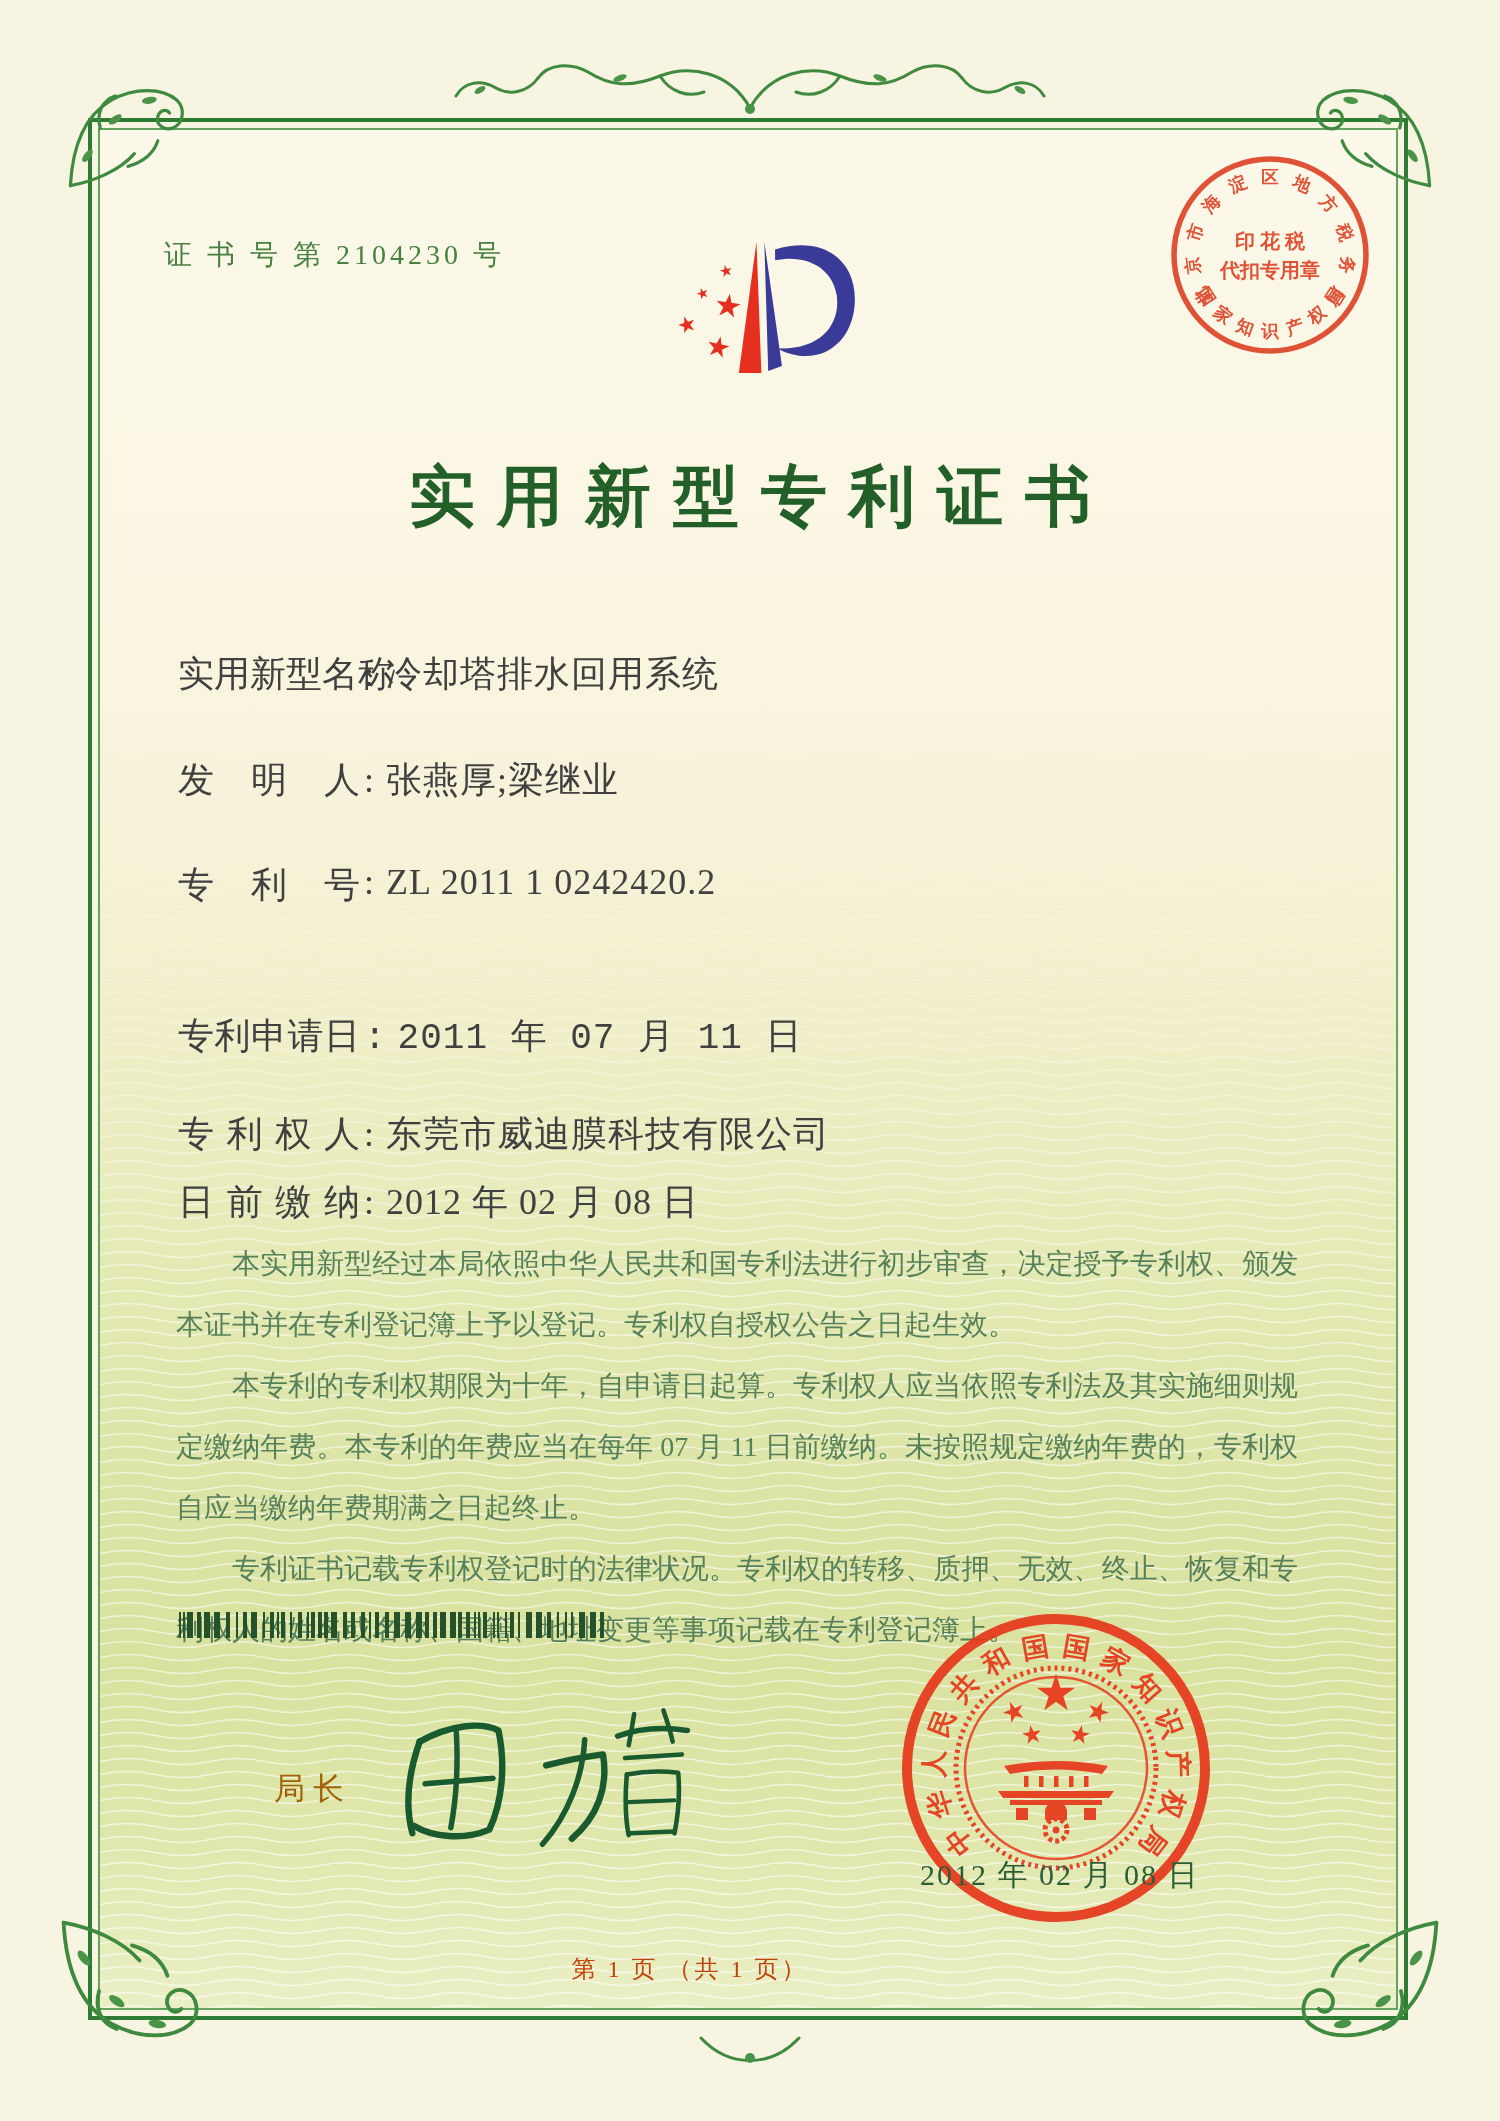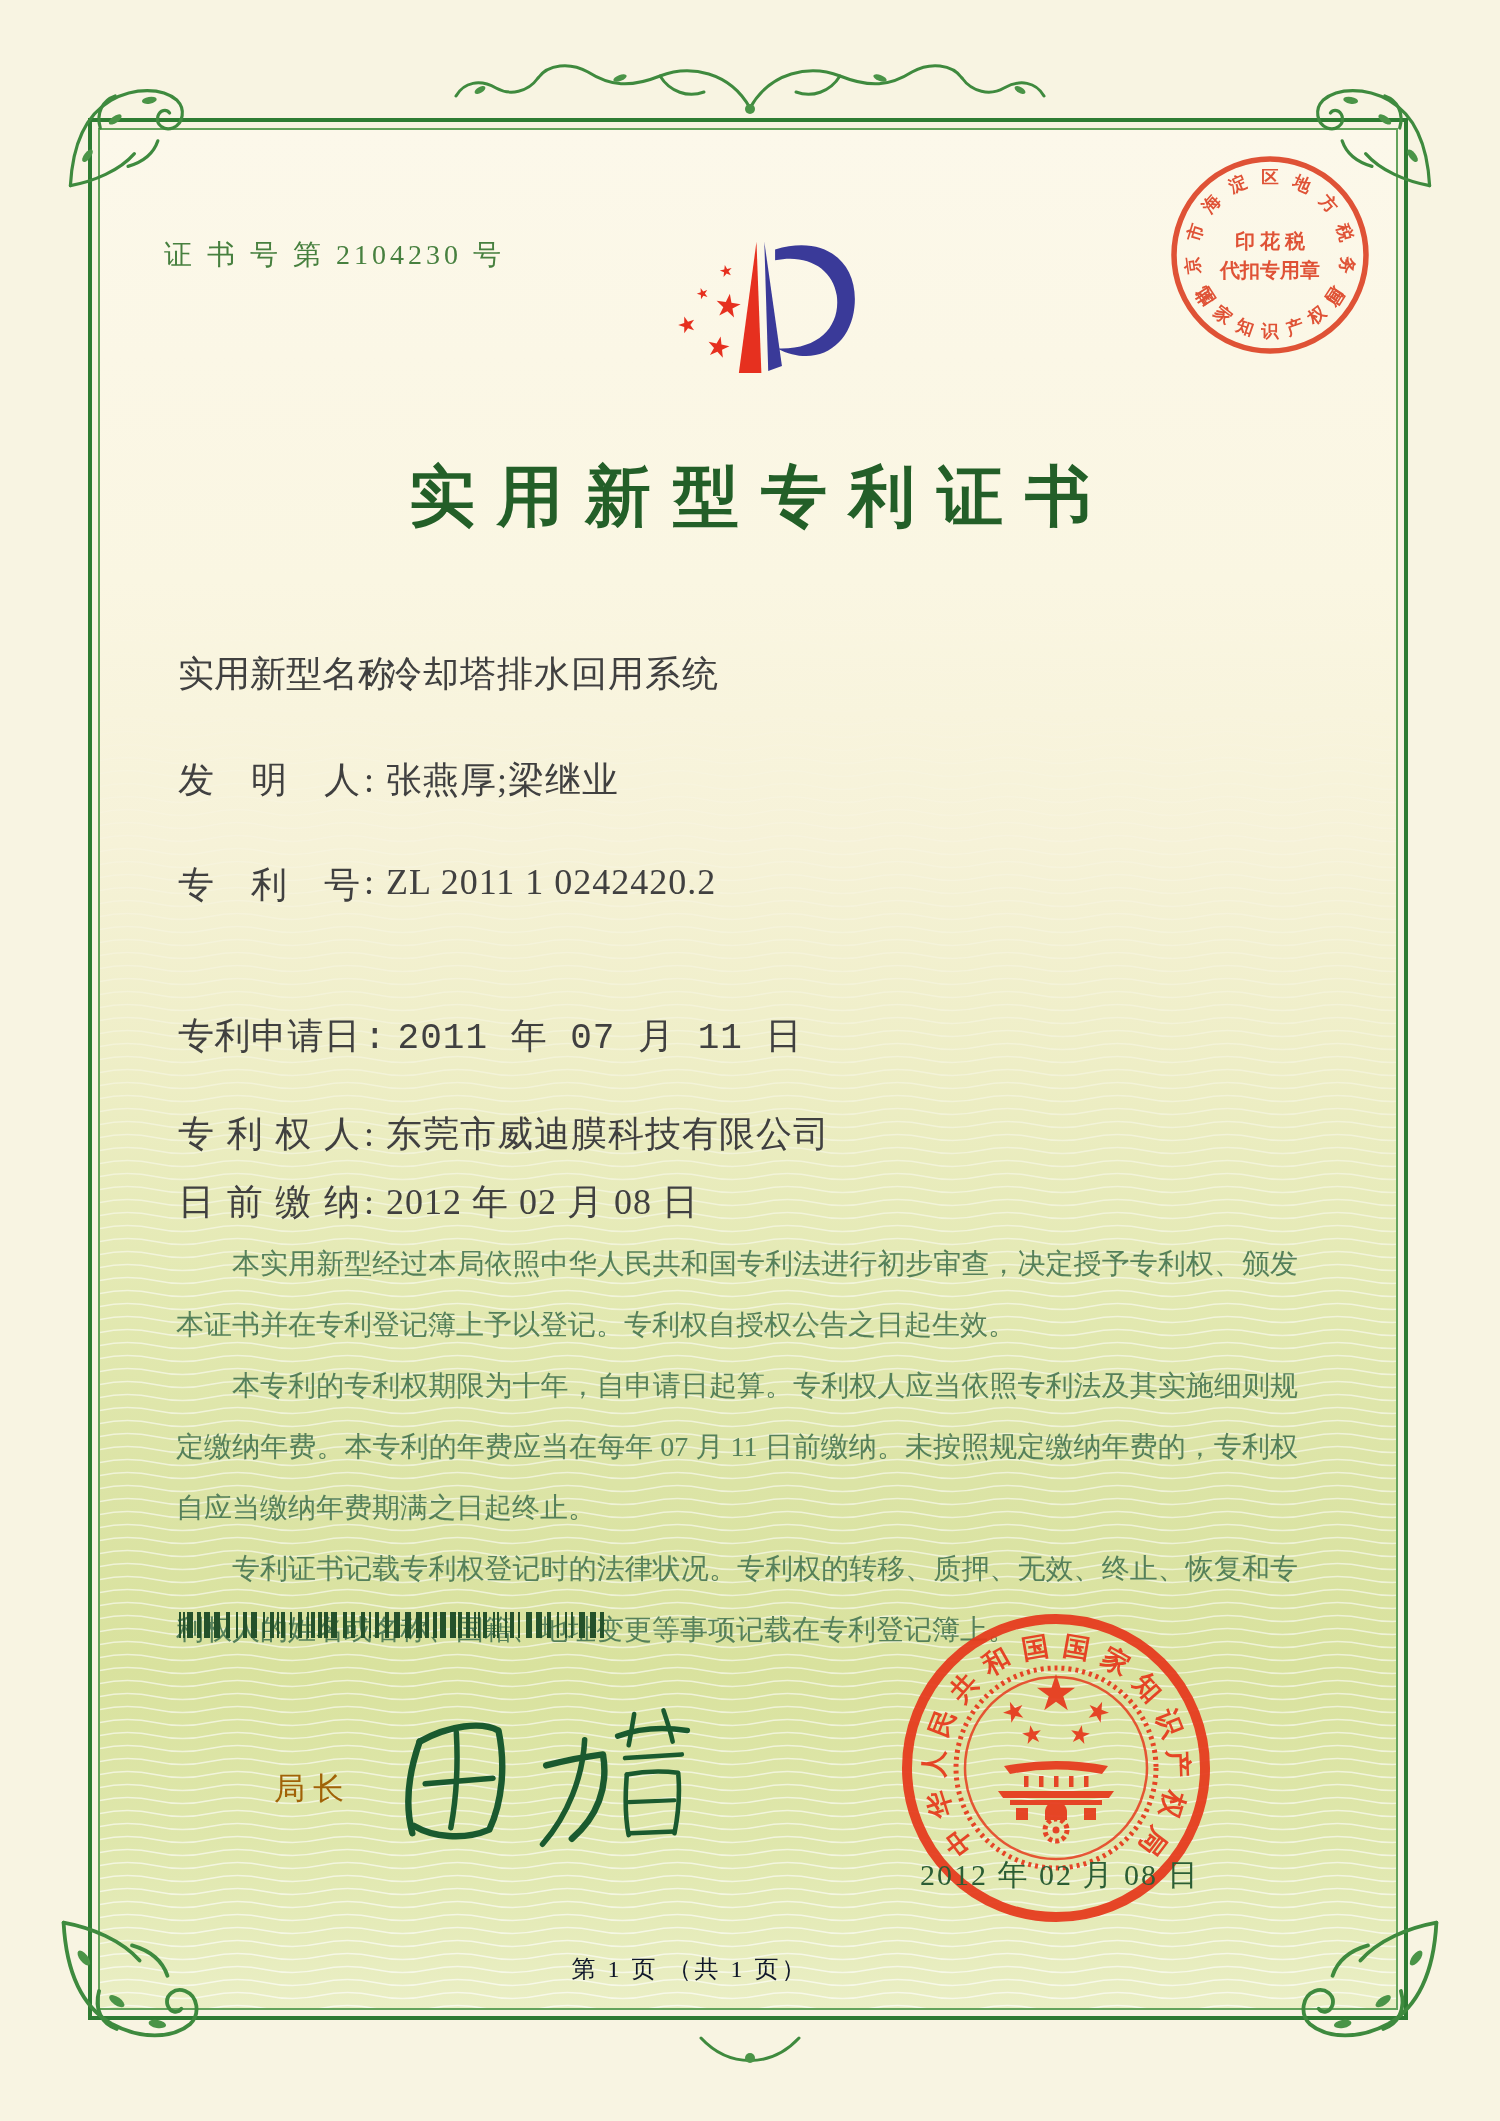--- a/index.html
+++ b/index.html
@@ -58,7 +58,7 @@
     letter-spacing:2px;color:#2b5e35;white-space:nowrap;}
 
   .footer{position:absolute;left:0;top:1953px;width:1380px;text-align:center;z-index:4;
-    font-size:24px;letter-spacing:3px;color:#0f172a;}
+    font-size:24px;letter-spacing:3px;color:#c2410c;}
 </style>
 </head>
 <body>

